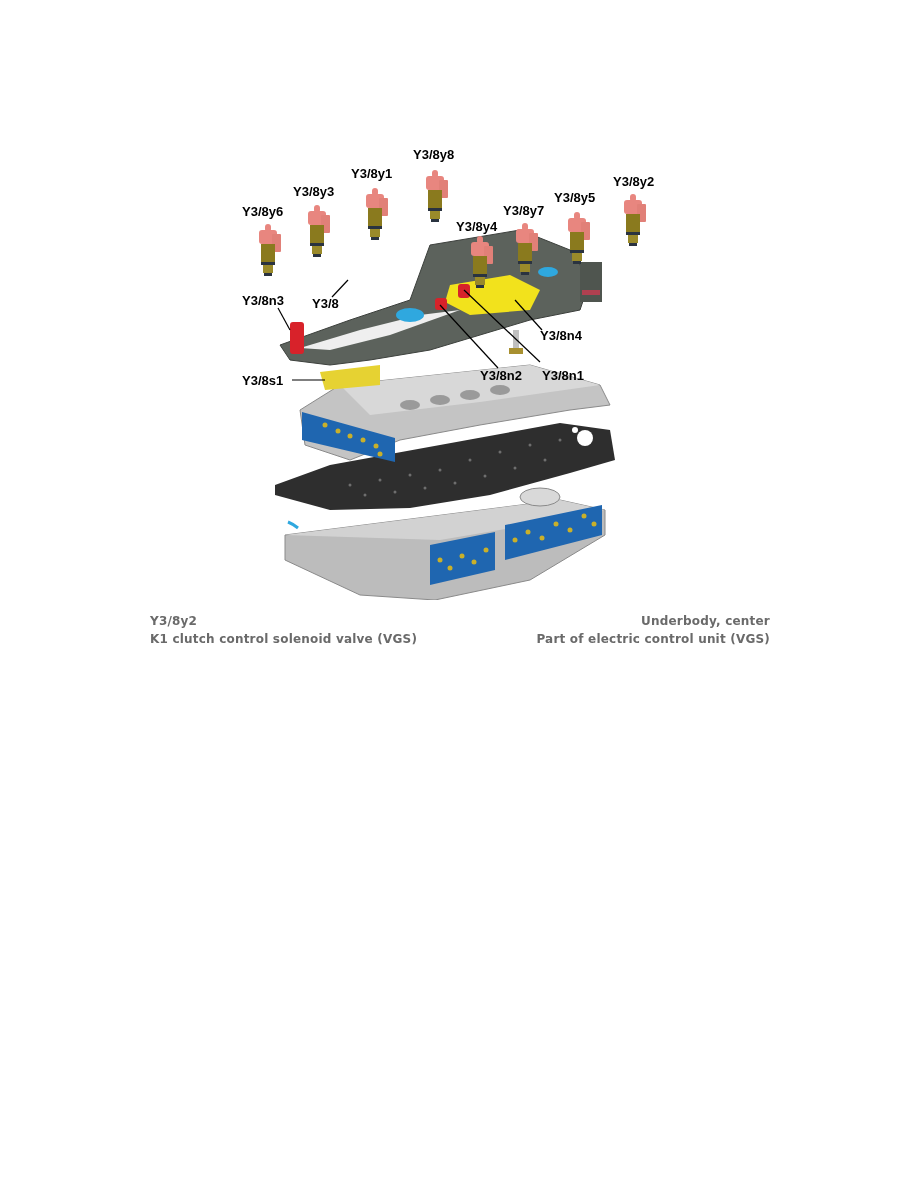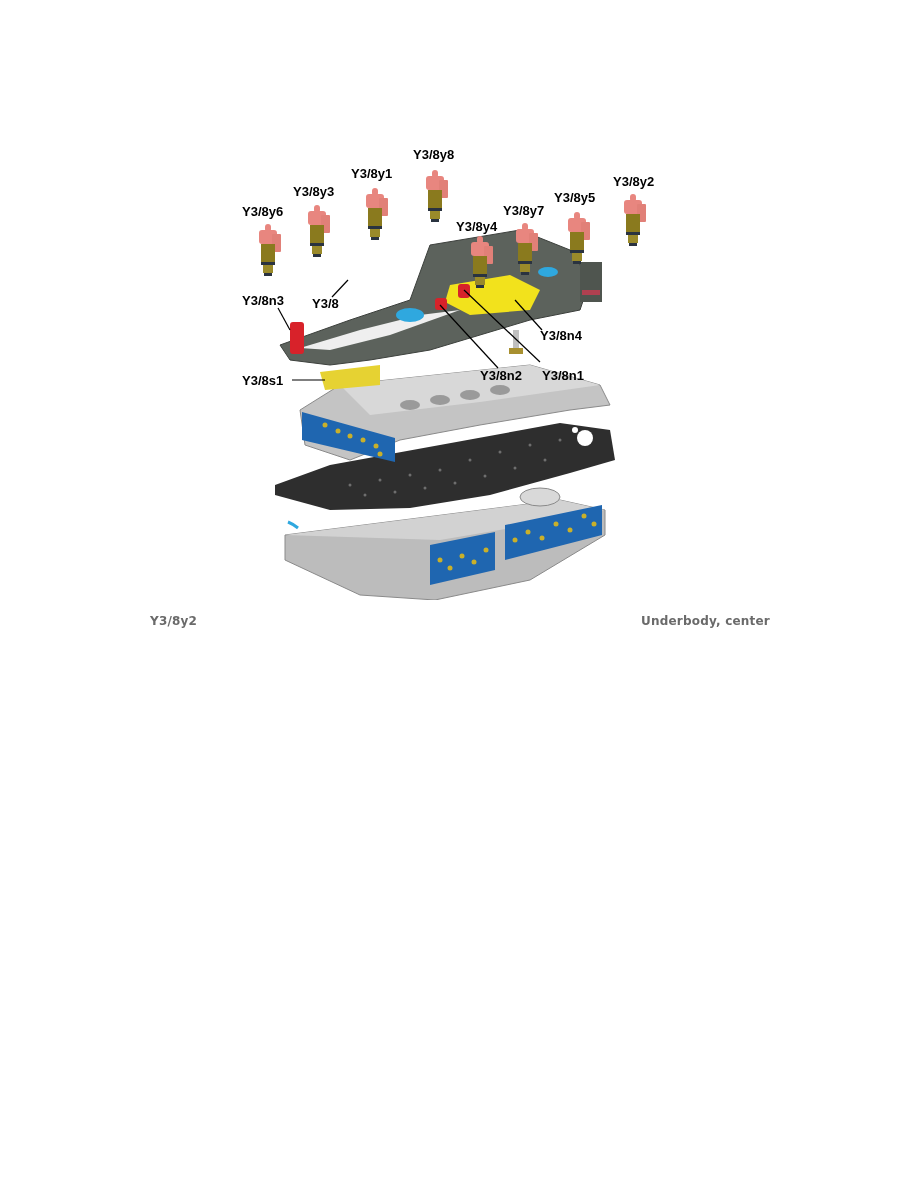--- a/index.html
+++ b/index.html
@@ -167,6 +167,10 @@
     <span class="left">Y3/8y2</span>
     <span class="right">Underbody, center</span>
   </div>
+  <div class="row">
+    <span class="left">K1 clutch control solenoid valve (VGS)</span>
+    <span class="right">Part of electric control unit (VGS)</span>
+  </div>
 </div>
 
 </body></html>

